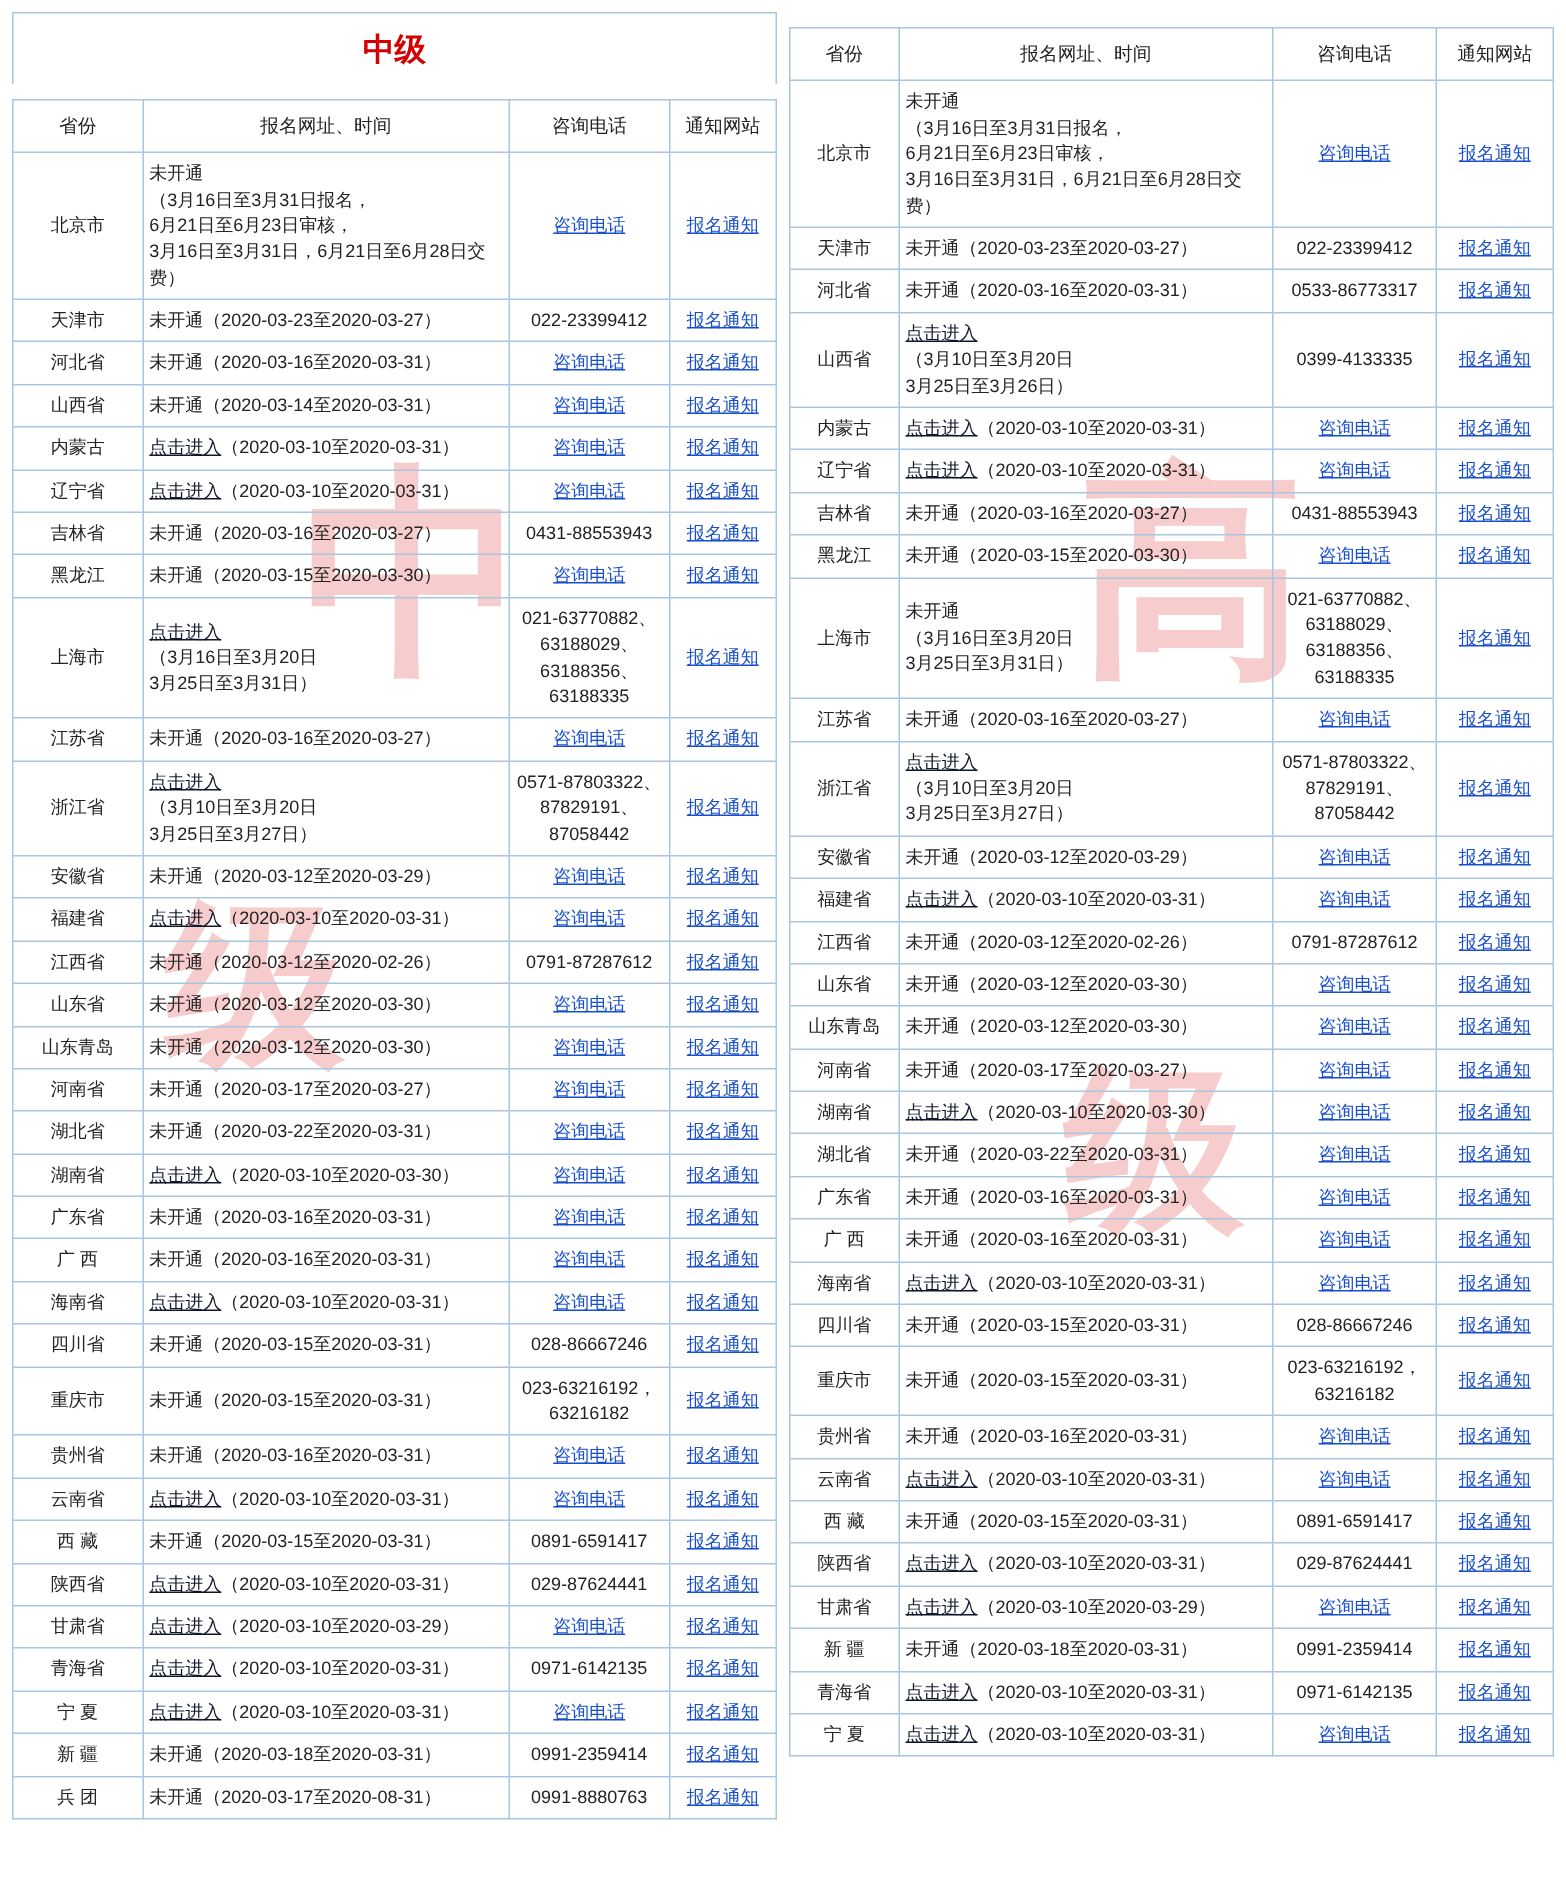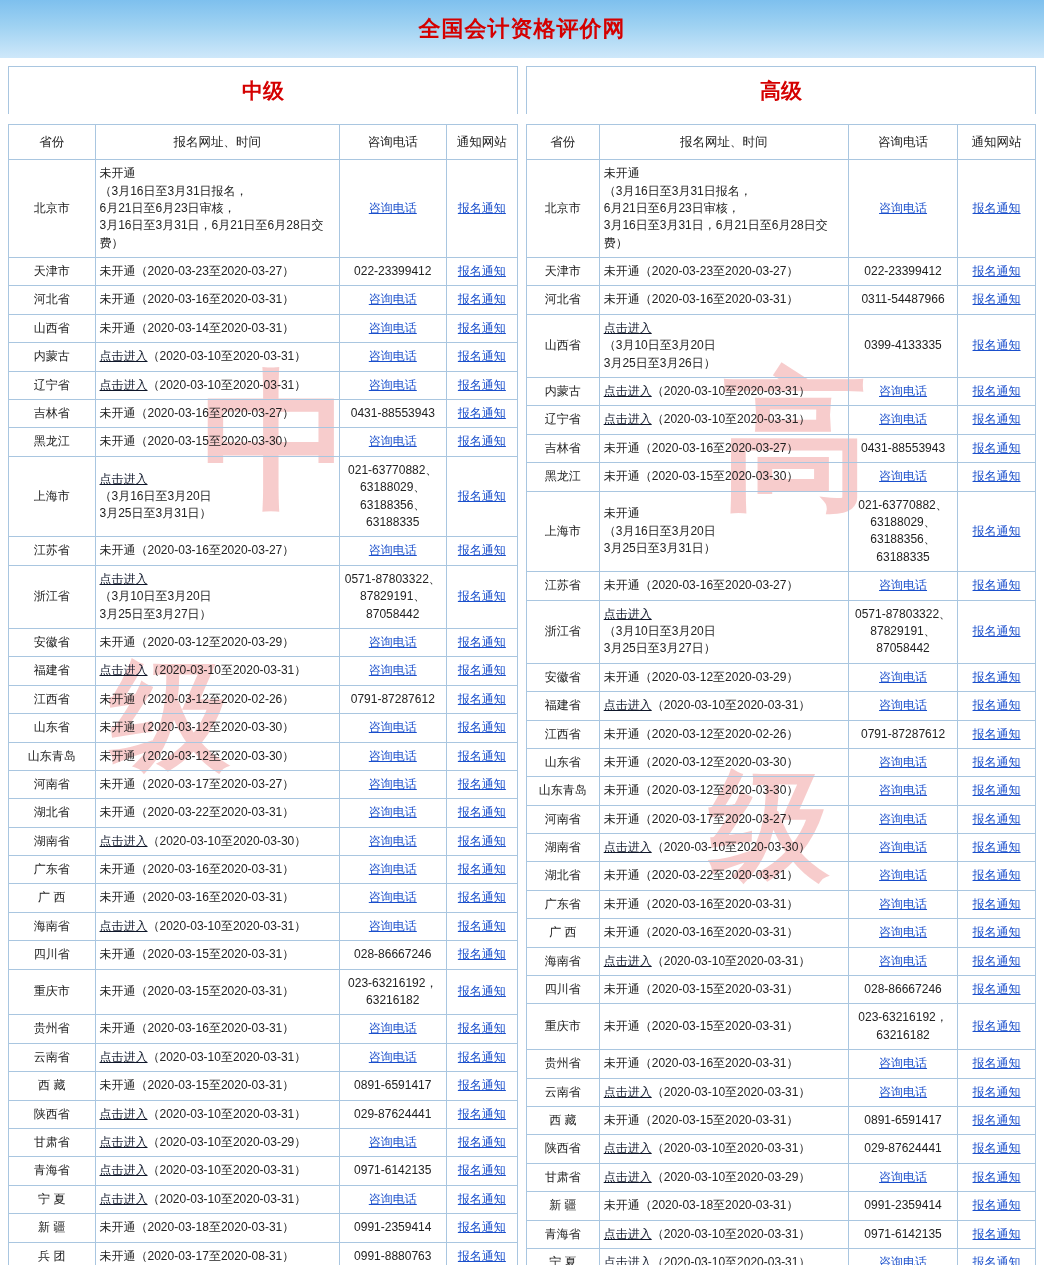--- a/index.html
+++ b/index.html
@@ -107,9 +107,6 @@
 
 <div id="page">
 
-  <div class="header">
-    <div class="header-title">全国会计资格评价网</div>
-  </div>
 
   <div class="content">
 

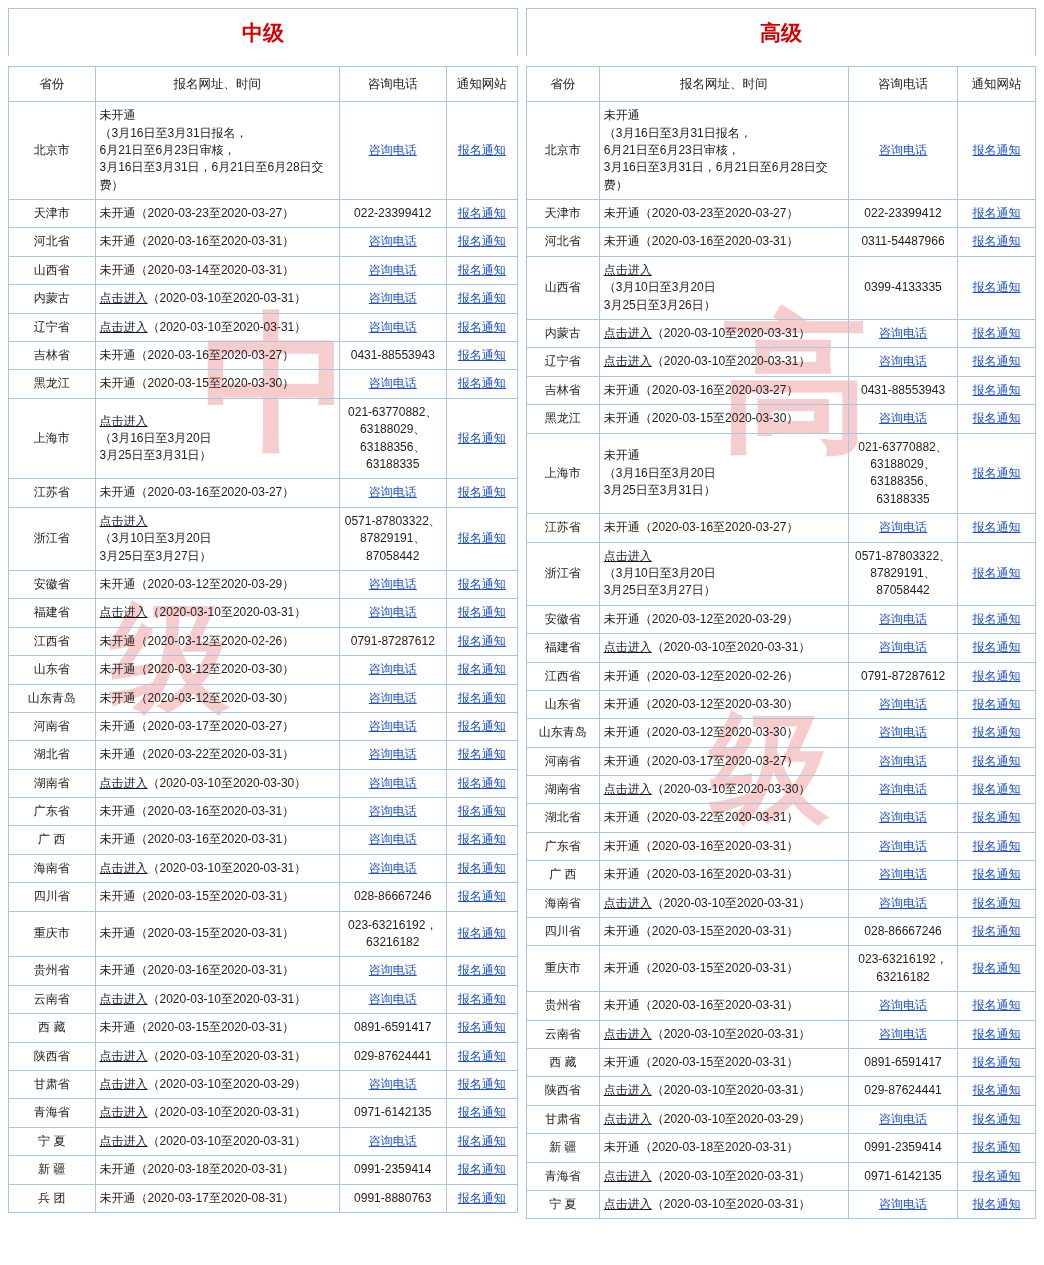--- a/index.html
+++ b/index.html
@@ -339,7 +339,6 @@
         <div class="wm-char wm-1">高</div>
         <div class="wm-char wm-3">级</div>
       </div>
-      <div class="panel-title">高级</div>
       <table class="tbl">
         <colgroup>
             <col style="width:14%">

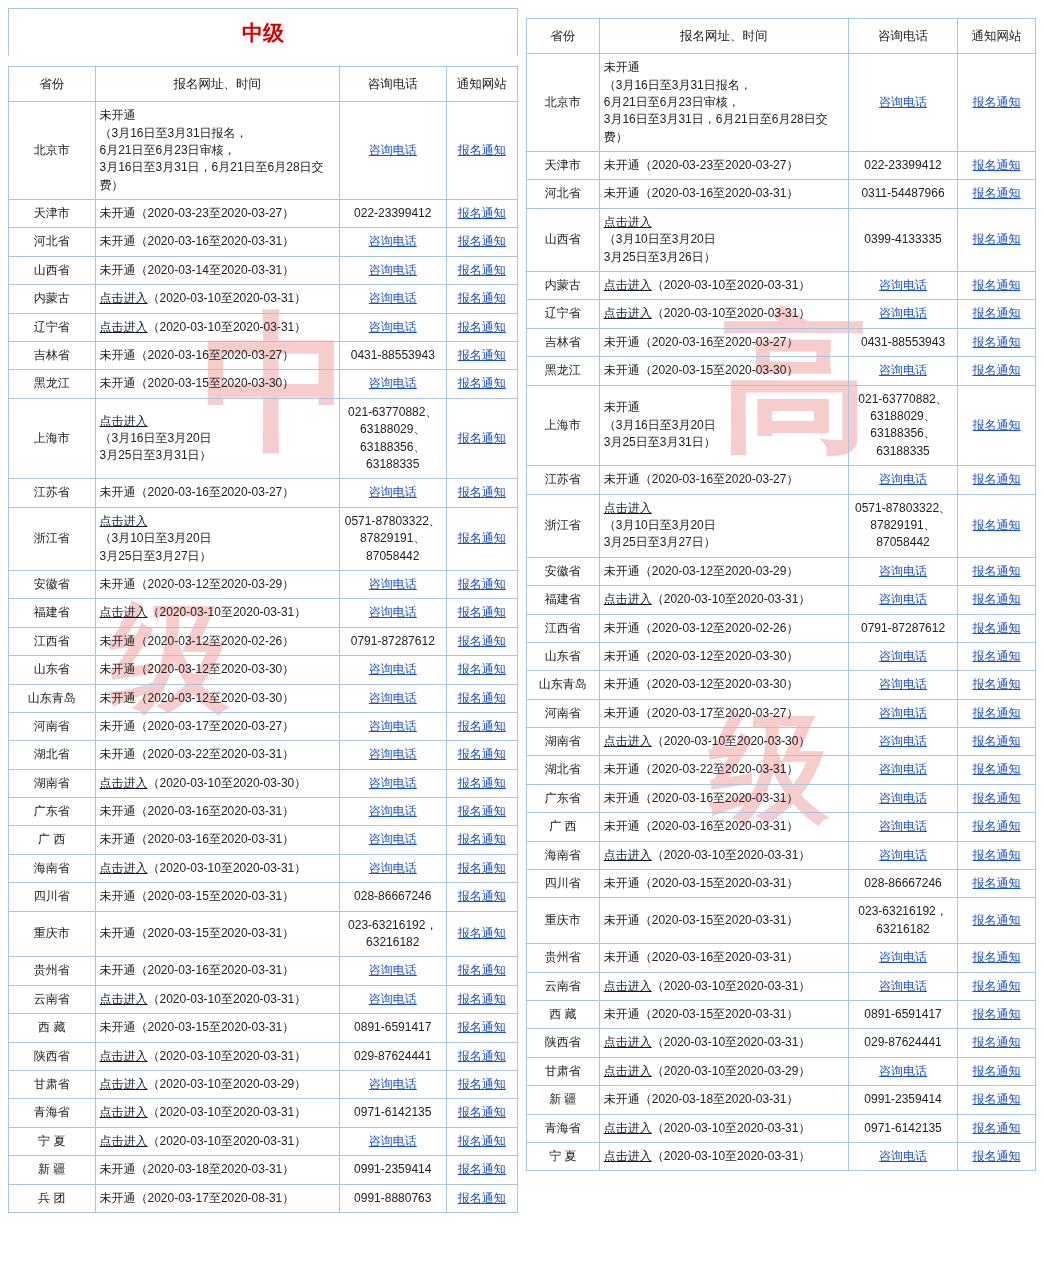--- a/index.html
+++ b/index.html
@@ -370,7 +370,7 @@
             <tr>
               <td class="c-prov">河北省</td>
               <td class="c-site"><span>未开通（2020-03-16至2020-03-31）</span></td>
-              <td class="c-tel">0311-54487966</td>
+              <td class="c-tel">0533-86773317</td>
               <td class="c-note"><a class="lnk">报名通知</a></td>
             </tr>
             <tr>

